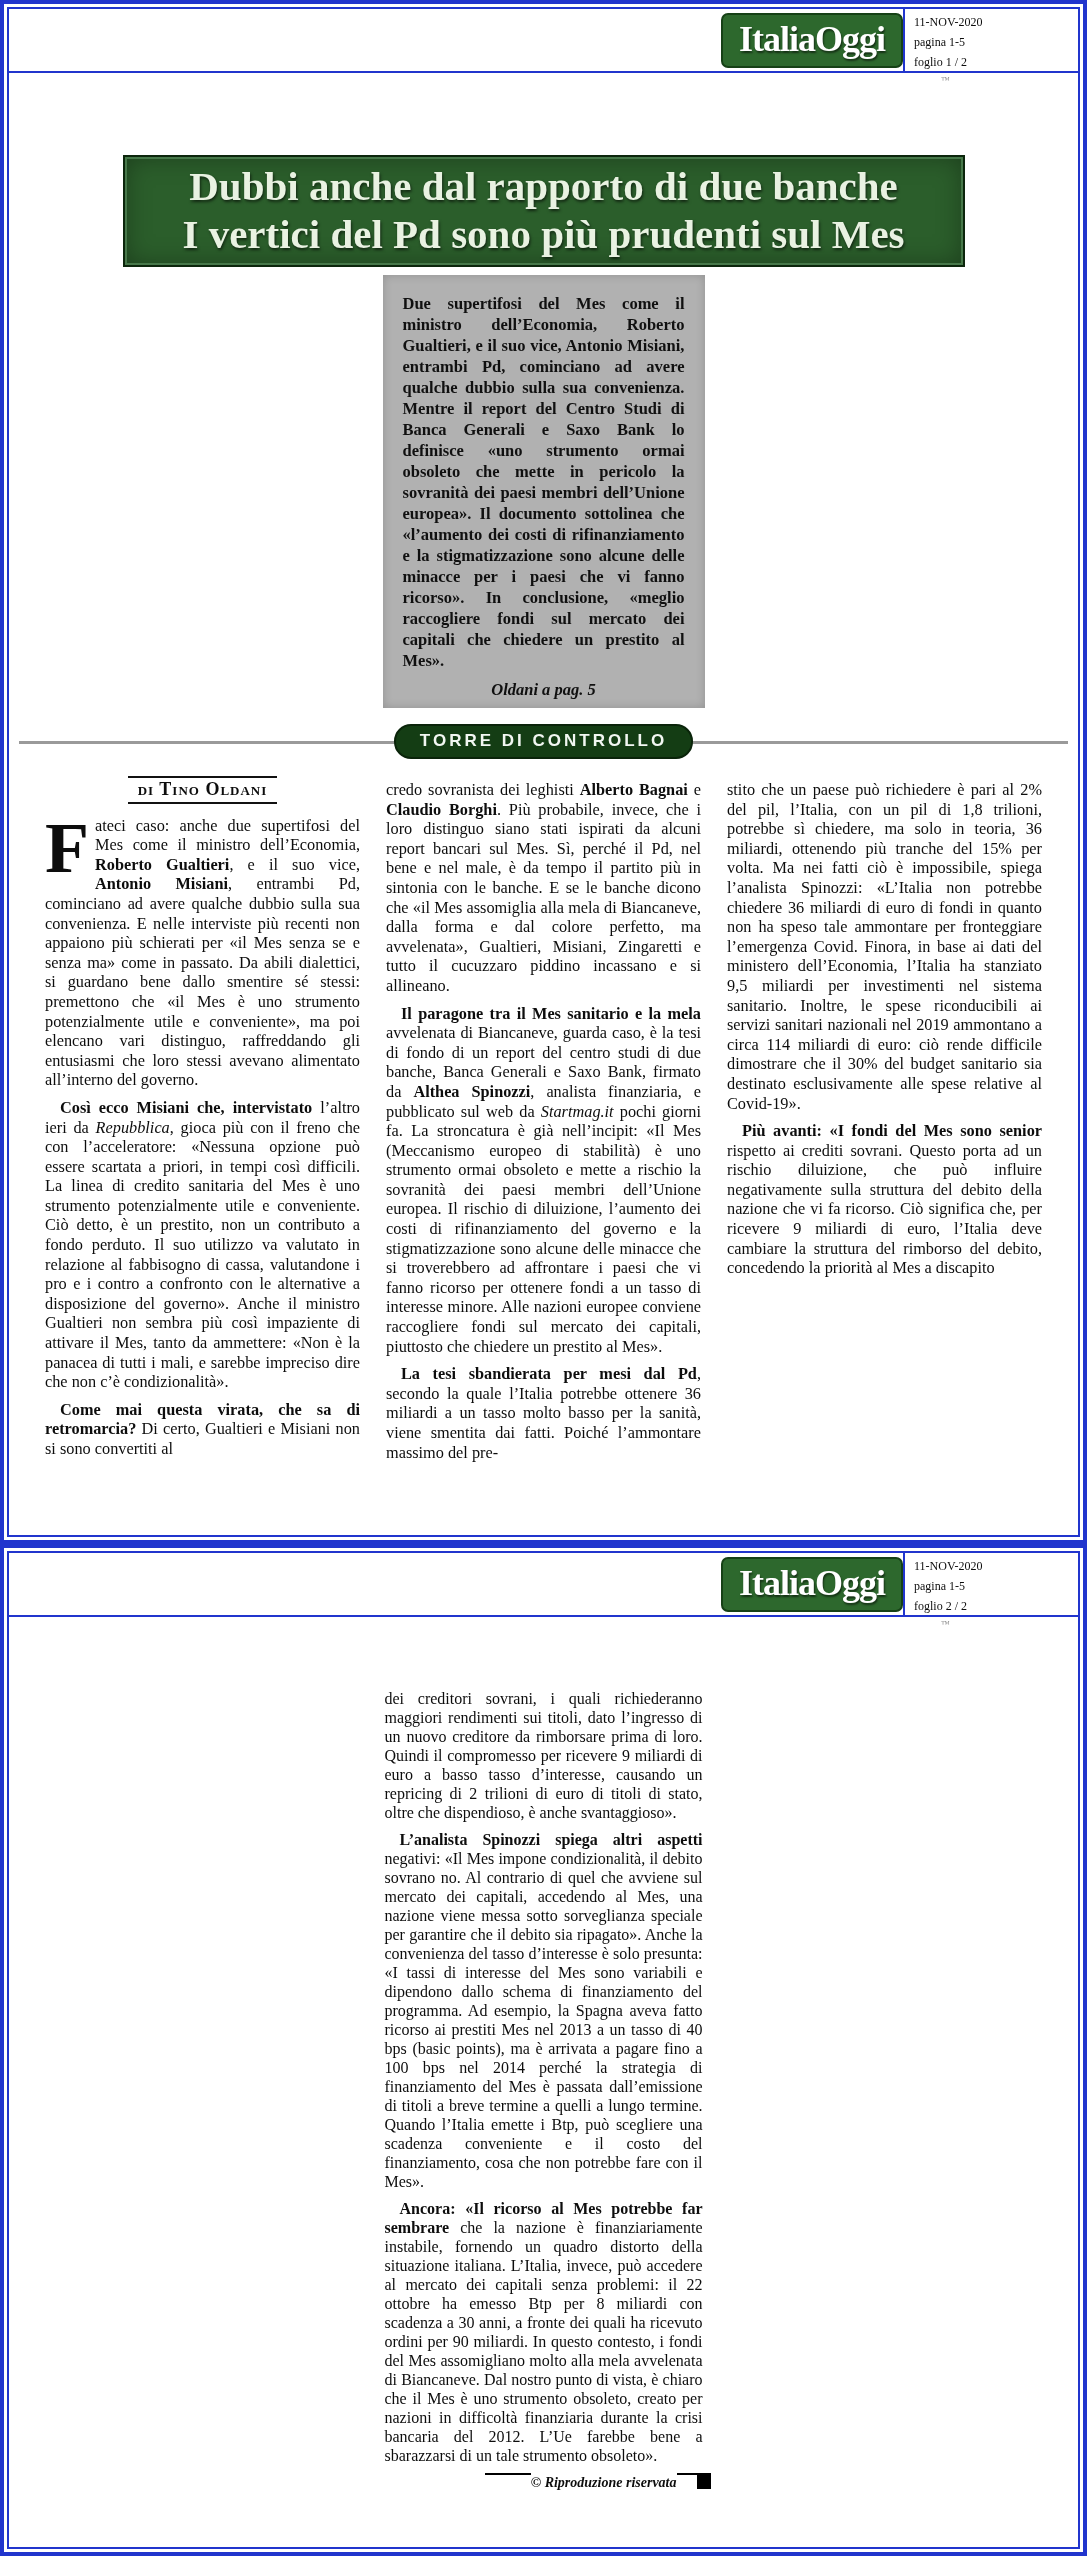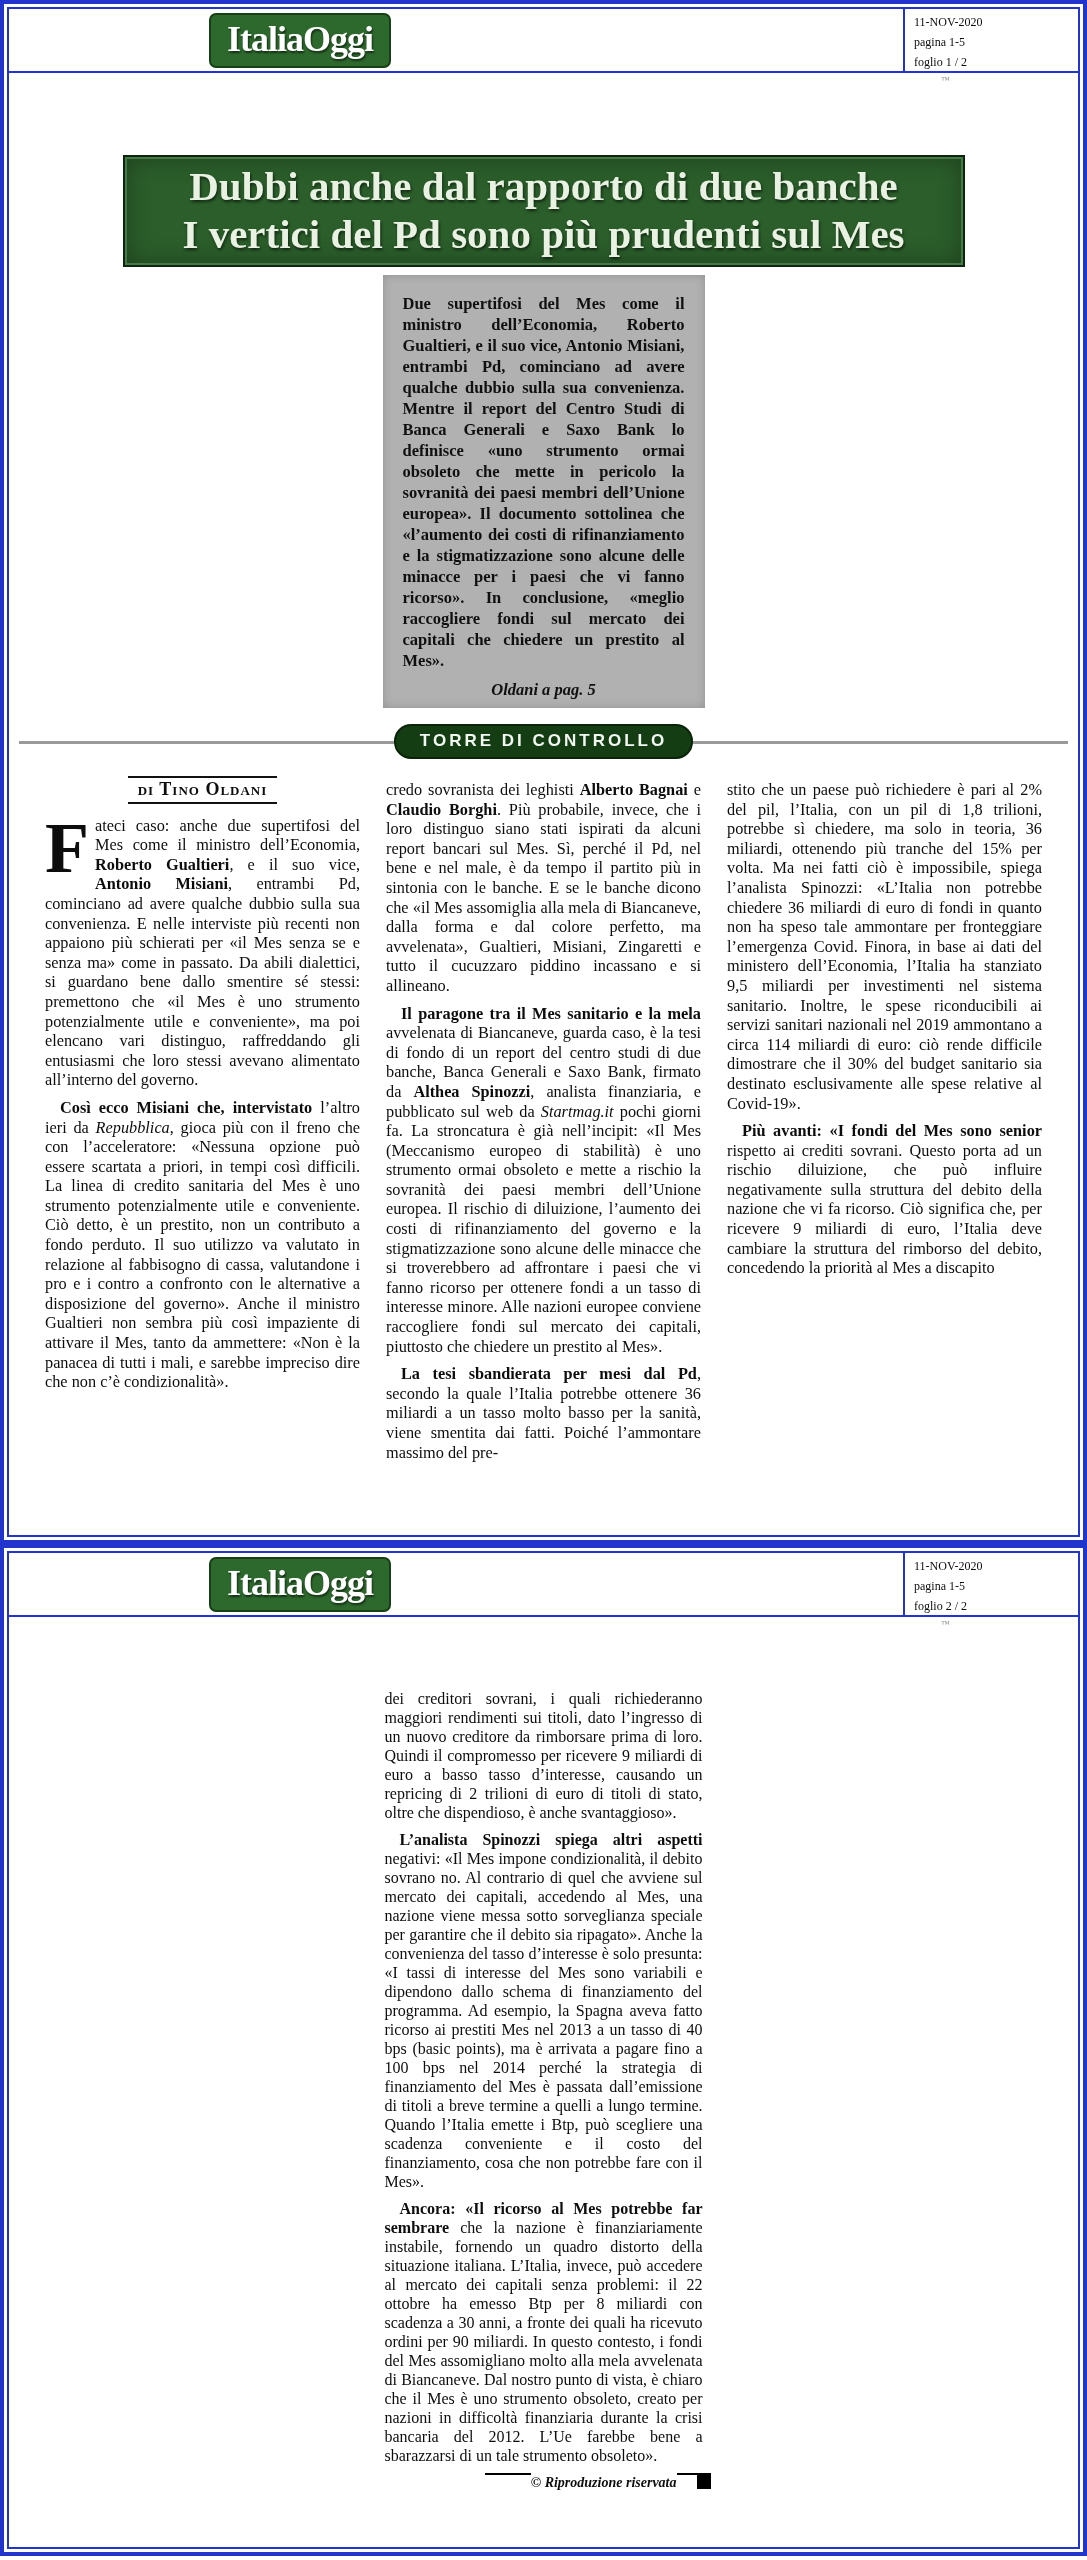--- a/index.html
+++ b/index.html
@@ -19,7 +19,7 @@
   .sheet{border:4px solid var(--blue);padding:3px;background:#fff;}
   .frame{border:2px solid var(--blue);position:relative;background:#fff;}
   .page-header{display:flex;align-items:stretch;height:64px;border-bottom:2px solid var(--blue);}
-  .header-left{flex:1;display:flex;align-items:center;justify-content:flex-start;border-right:2px solid var(--blue);}
+  .header-left{flex:1;display:flex;align-items:center;justify-content:flex-end;border-right:2px solid var(--blue);}
   .logo{margin-left:200px;background:var(--green-logo);border:2px solid #164116;border-radius:7px;
         color:#ffffff;font-weight:bold;font-size:36px;line-height:1;padding:6px 16px 9px;
         letter-spacing:-1px;text-shadow:1px 2px 2px rgba(0,0,0,.55);font-family:"Liberation Serif",serif;}

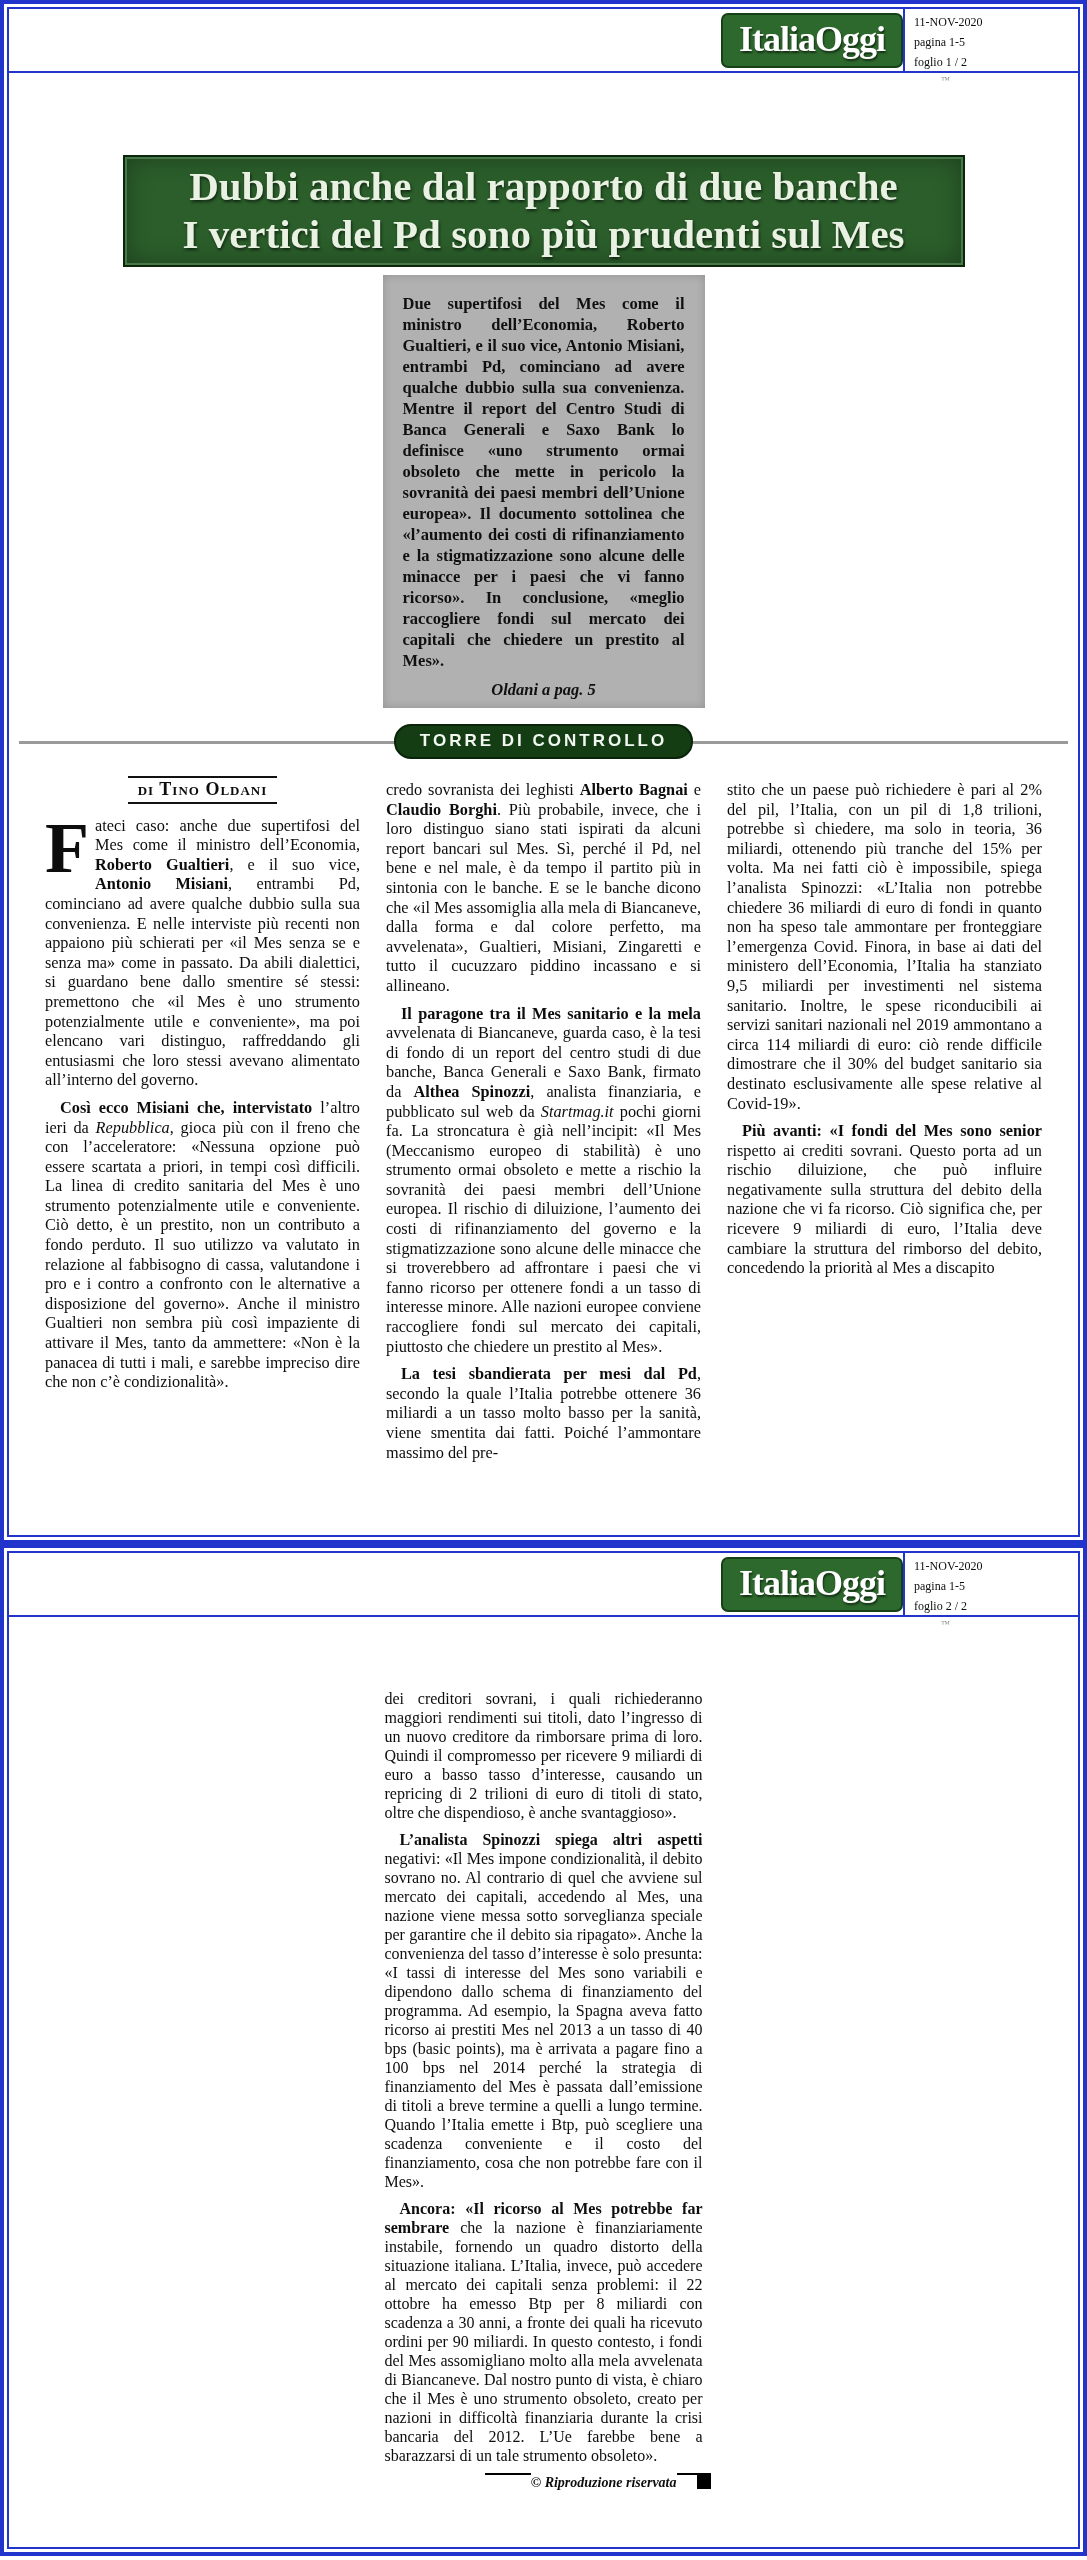--- a/index.html
+++ b/index.html
@@ -109,6 +109,7 @@
             <div>
                 <p class="para noindent"><span class="dropcap">F</span><span>ateci caso: anche due supertifosi del Mes come il ministro dell’Economia, </span><span class="b">Roberto Gualtieri</span><span>, e il suo vice, </span><span class="b">Antonio Misiani</span><span>, entrambi Pd, cominciano ad avere qualche dubbio sulla sua convenienza. E nelle interviste più recenti non appaiono più schierati per «il Mes senza se e senza ma» come in passato. Da abili dialettici, si guardano bene dallo smentire sé stessi: premettono che «il Mes è uno strumento potenzialmente utile e conveniente», ma poi elencano vari distinguo, raffreddando gli entusiasmi che loro stessi avevano alimentato all’interno del governo.</span></p>
                 <p class="para"><span class="b">Così ecco Misiani che, intervistato</span><span> l’altro ieri da </span><span class="i">Repubblica</span><span>, gioca più con il freno che con l’acceleratore: «Nessuna opzione può essere scartata a priori, in tempi così difficili. La linea di credito sanitaria del Mes è uno strumento potenzialmente utile e conveniente. Ciò detto, è un prestito, non un contributo a fondo perduto. Il suo utilizzo va valutato in relazione al fabbisogno di cassa, valutandone i pro e i contro a confronto con le alternative a disposizione del governo». Anche il ministro Gualtieri non sembra più così impaziente di attivare il Mes, tanto da ammettere: «Non è la panacea di tutti i mali, e sarebbe impreciso dire che non c’è condizionalità».</span></p>
+                <p class="para"><span class="b">Come mai questa virata, che sa di retromarcia?</span><span> Di certo, Gualtieri e Misiani non si sono convertiti al</span></p>
               </div>
           </div>
           <div class="col">

